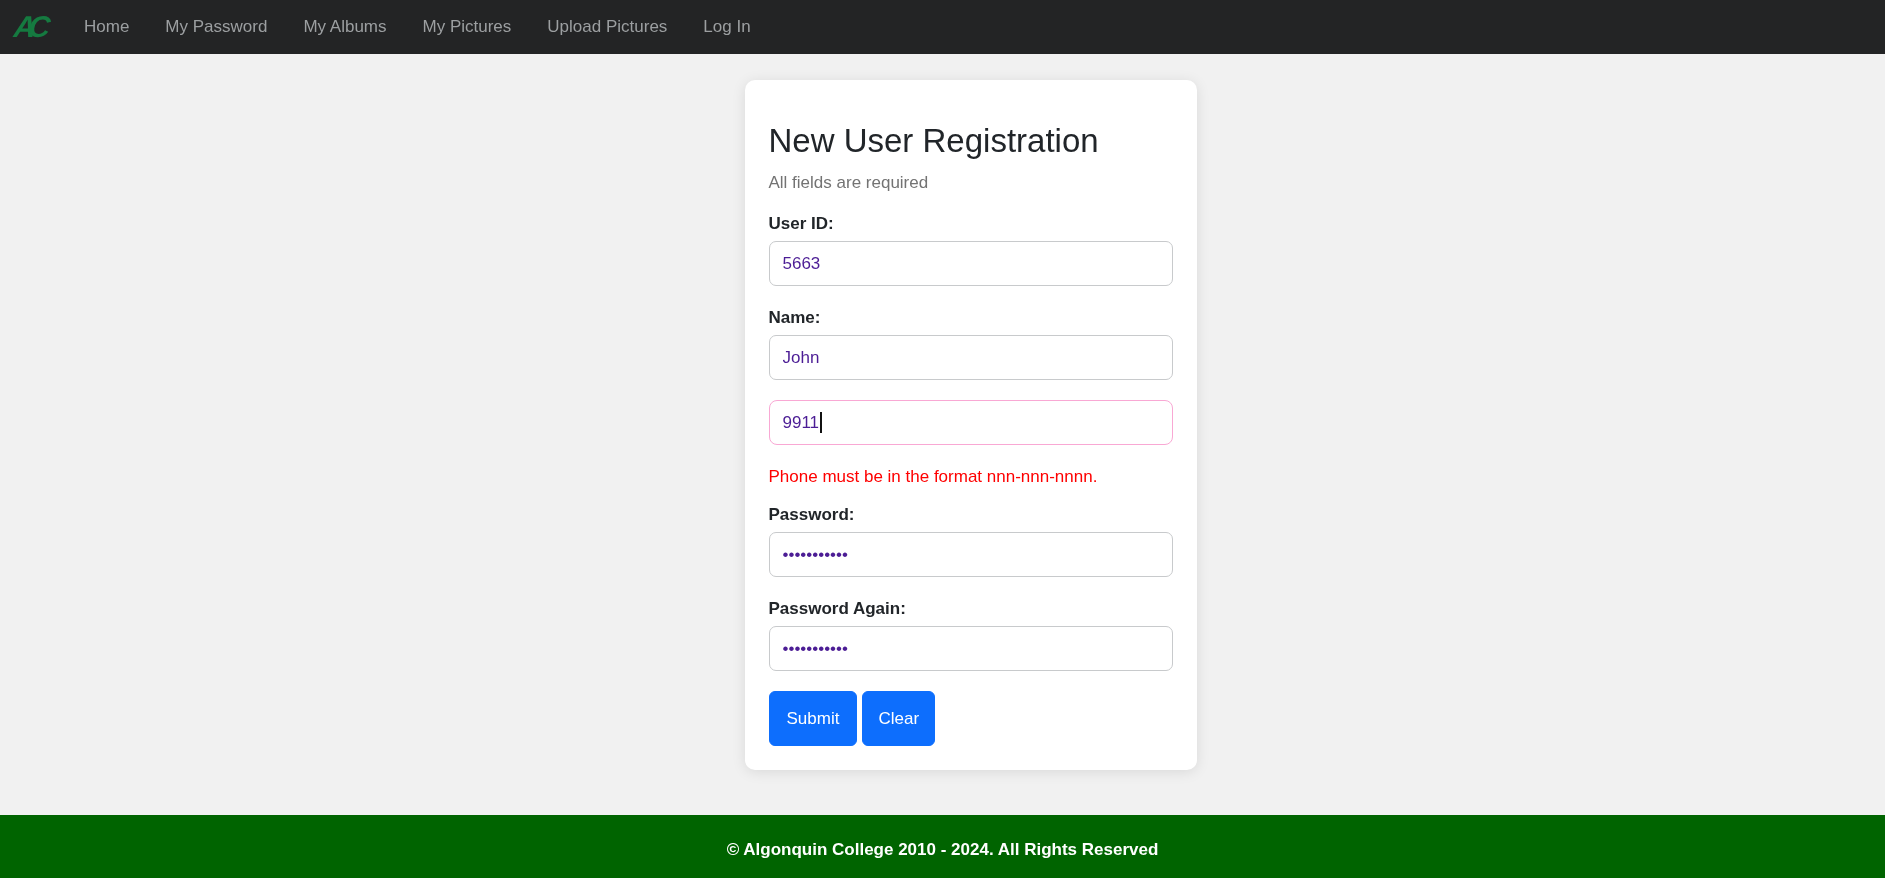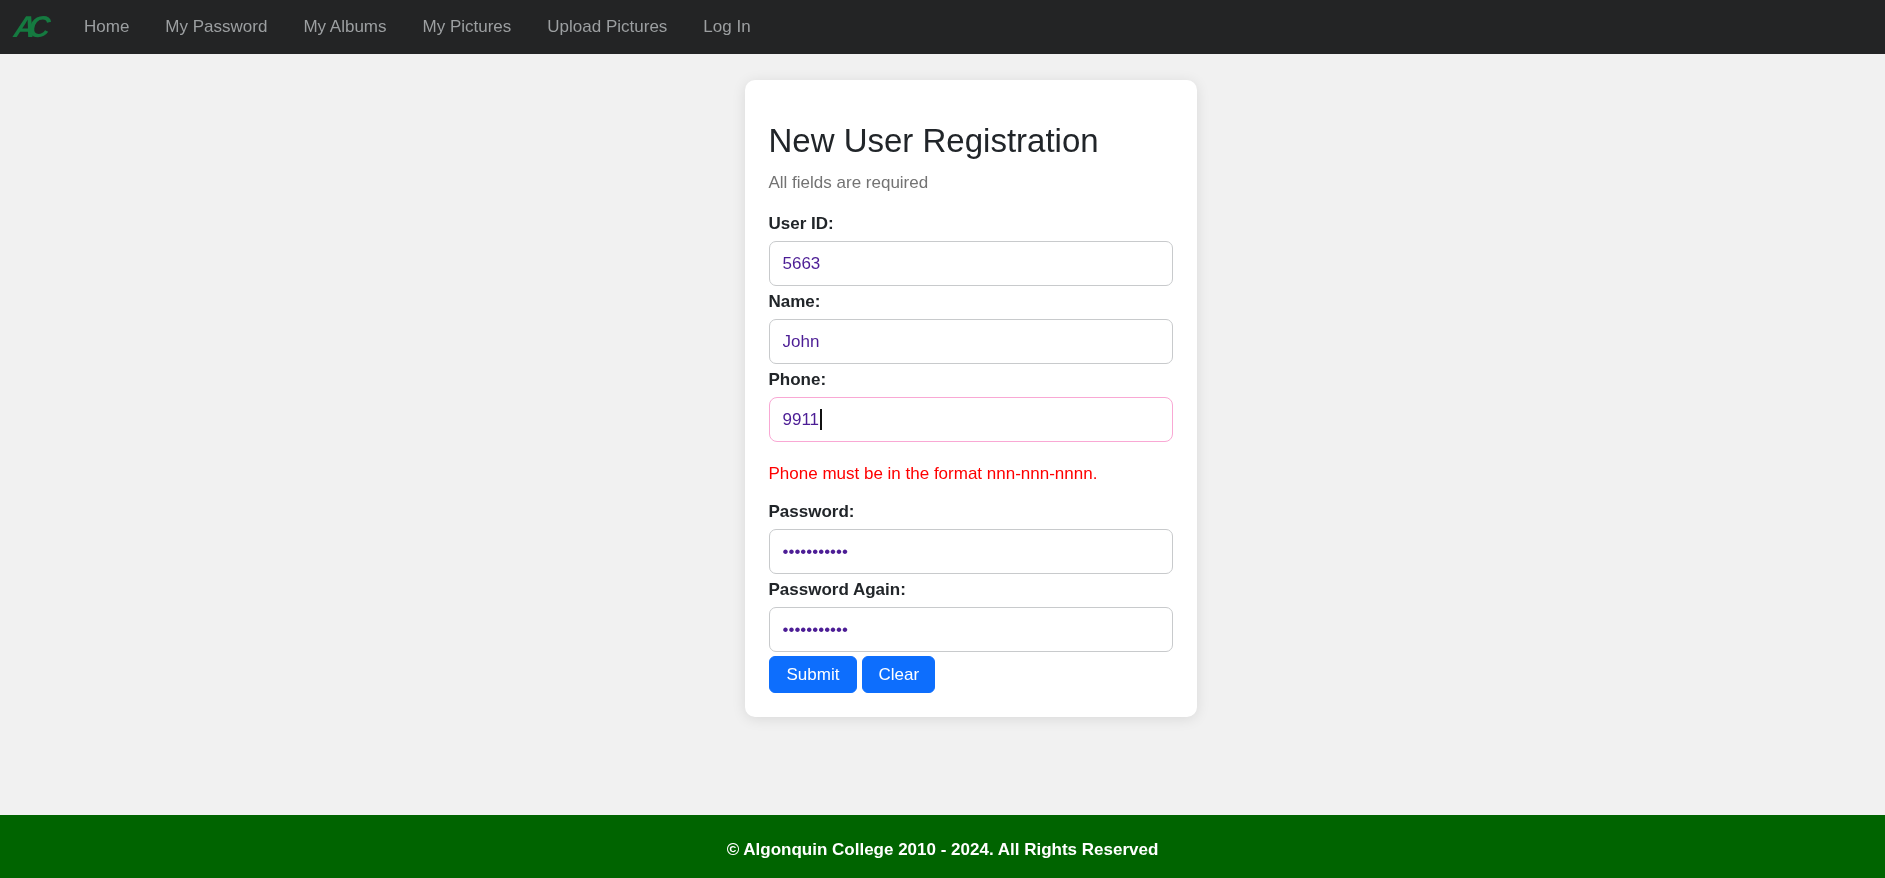--- a/index.html
+++ b/index.html
@@ -72,7 +72,7 @@
     line-height: 24px;
     margin-bottom: 17px;
   }
-  .field-group { margin-bottom: 4px; }
+  .field-group { margin-bottom: 20px; }
   .field-group label {
     display: block;
     font-size: 17px;

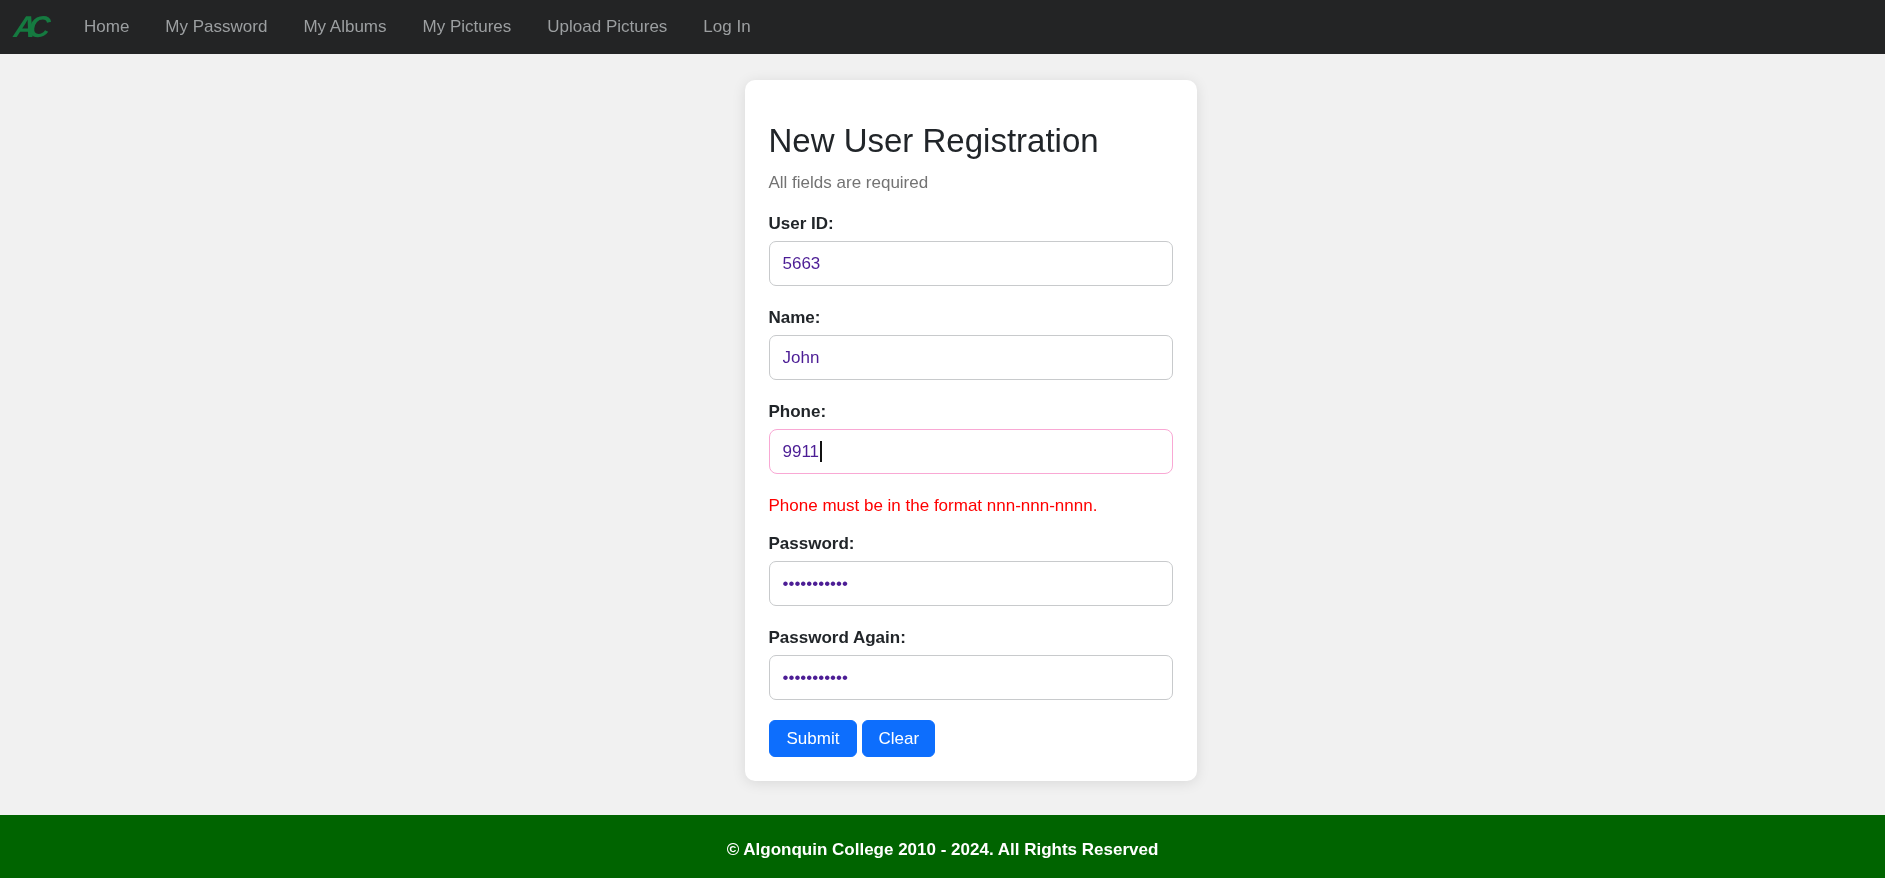--- a/index.html
+++ b/index.html
@@ -185,7 +185,6 @@
     </div>
 
     <div class="field-group phone-group">
-      <label>Phone:</label>
       <div class="input-wrap">
         <input type="text" class="focused" value="9911" style="">
         <span class="caret"></span>

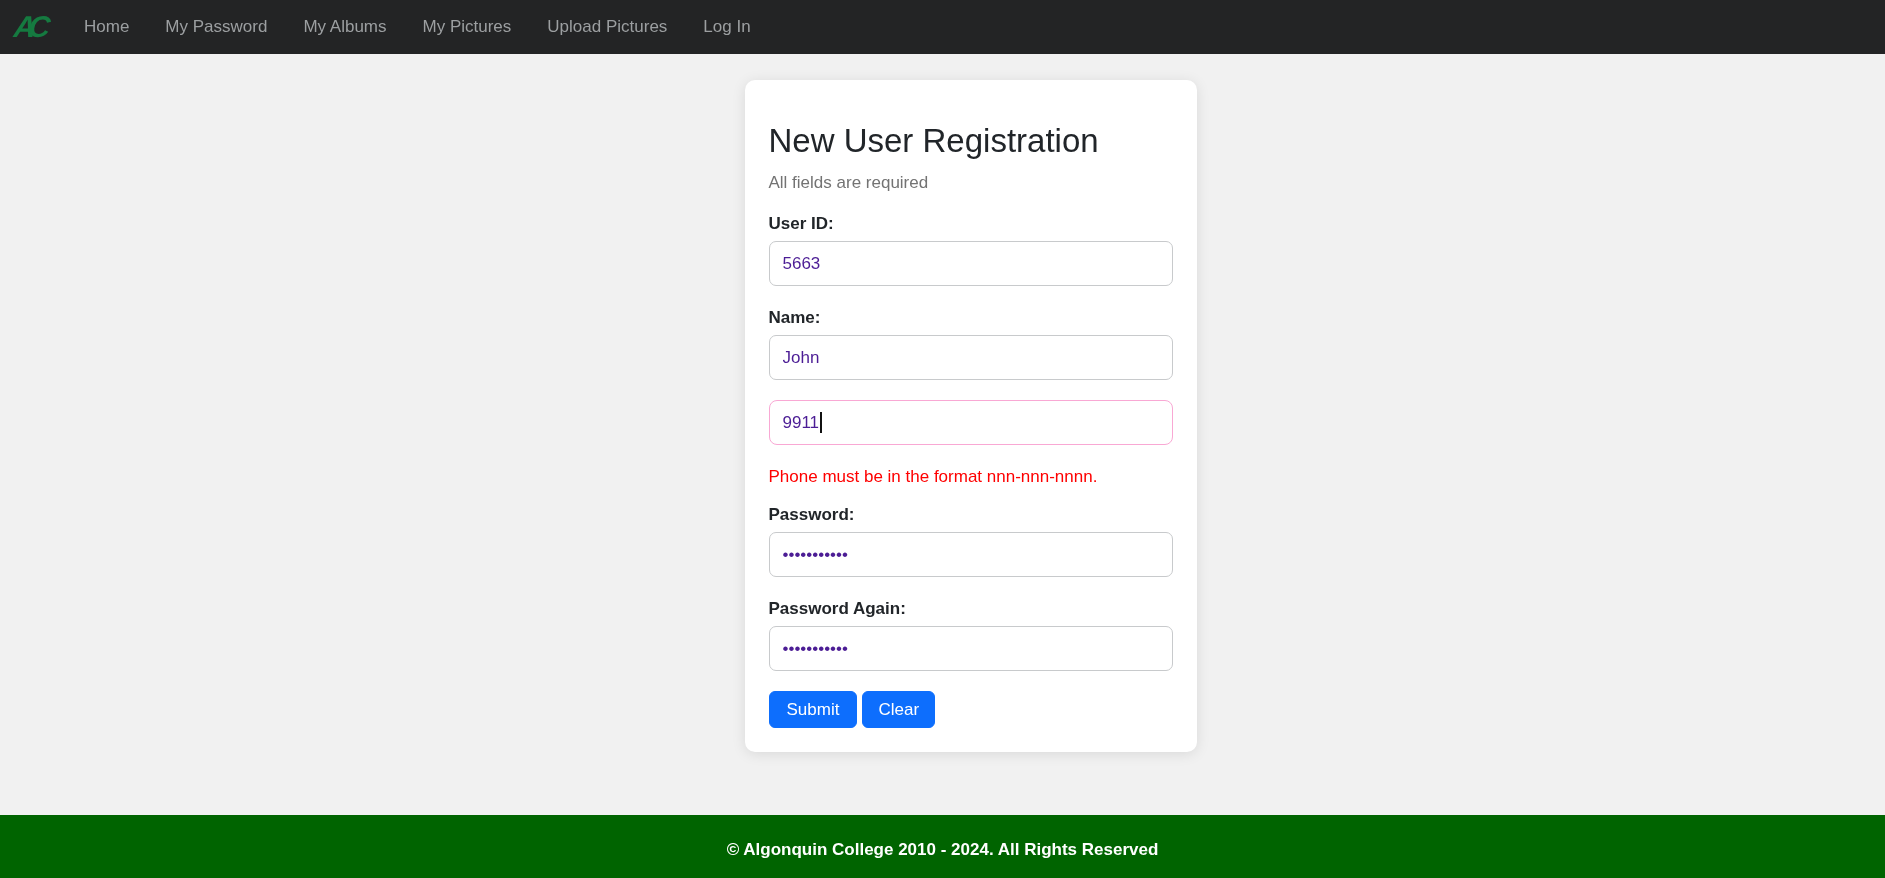--- a/index.html
+++ b/index.html
@@ -116,7 +116,7 @@
   }
   .btn-row { display: flex; gap: 5px; margin-top: 0; }
   .btn {
-    height: 37px;
+    height: 55px;
     background: #0d6efd;
     border: 1px solid #0d6efd;
     border-radius: 6px;

